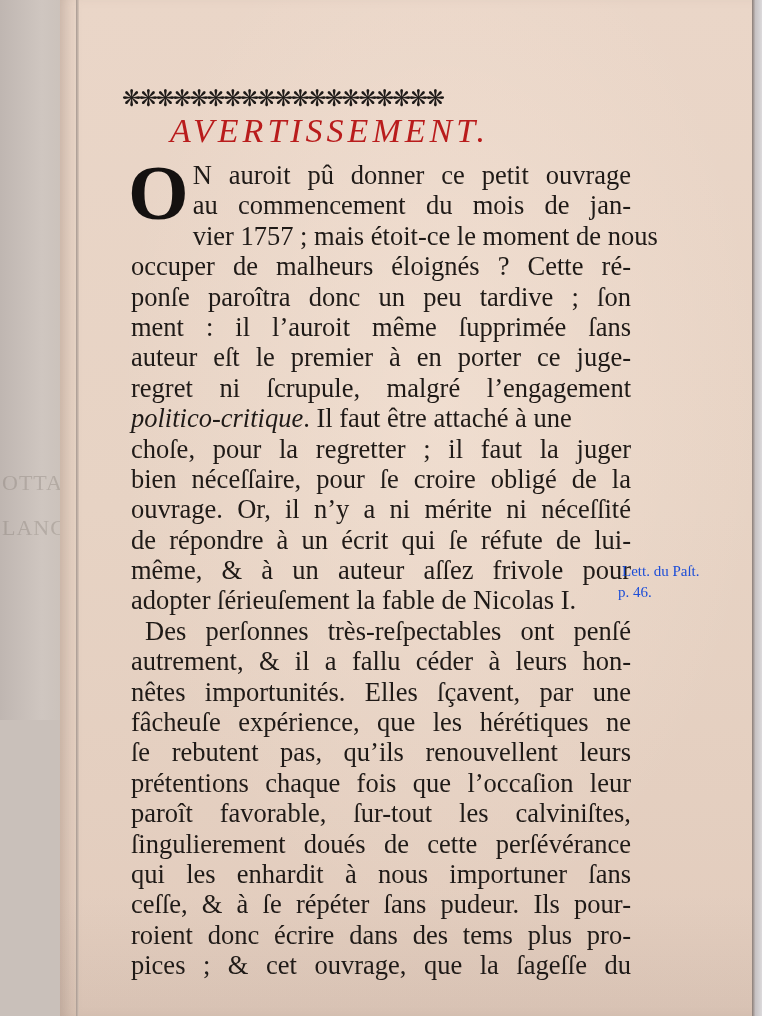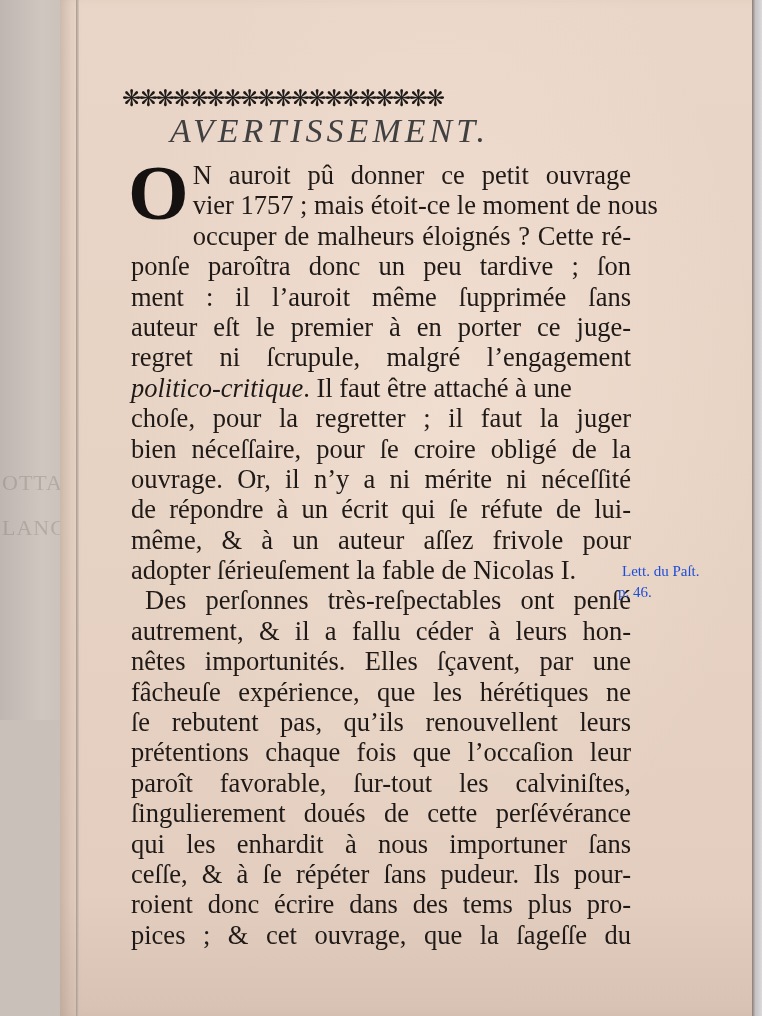--- a/index.html
+++ b/index.html
@@ -79,7 +79,7 @@
     font-style: italic;
     font-size: 34px;
     letter-spacing: 4px;
-    color: #404040;
+    color: #b91c1c;
   }
   .text-block {
     position: absolute;

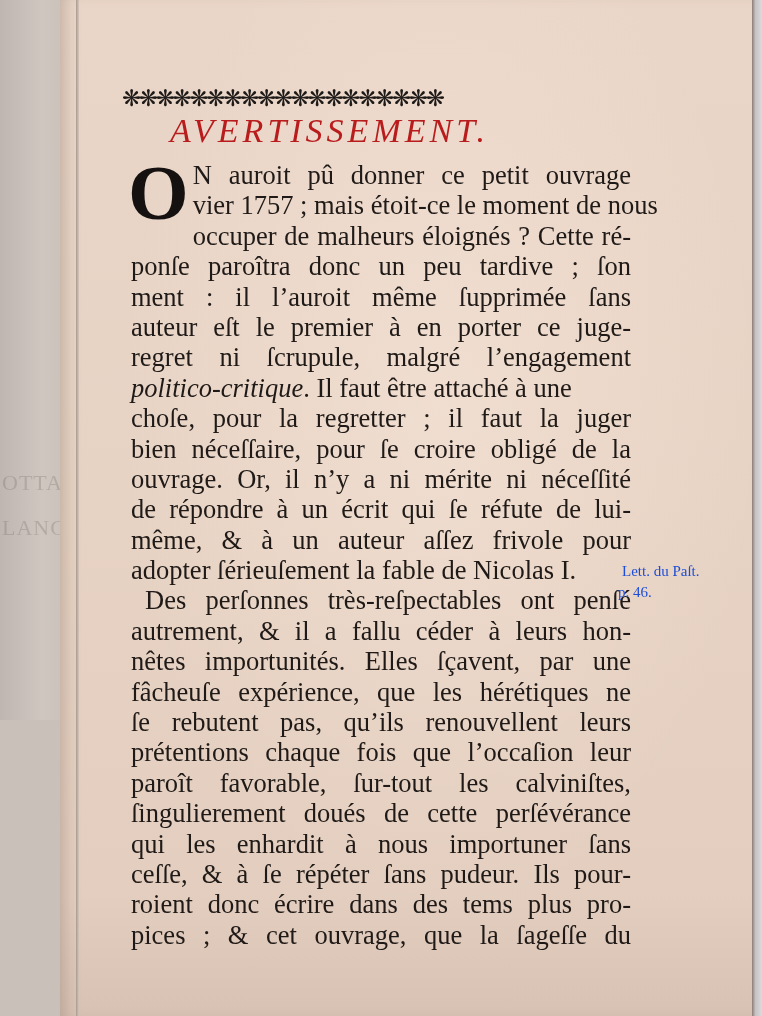--- a/index.html
+++ b/index.html
@@ -140,6 +140,7 @@
 <div class="text-block">
   <span class="dropcap">O</span>
   <span class="line with-cap">N auroit pû donner ce petit ouvrage</span>
+  <span class="line with-cap">au commencement du mois de jan-</span>
   <span class="line">vier 1757 ; mais étoit-ce le moment de nous</span>
   <span class="line">occuper de malheurs éloignés ? Cette ré-</span>
   <span class="line">ponſe paroîtra donc un peu tardive ; ſon</span>

